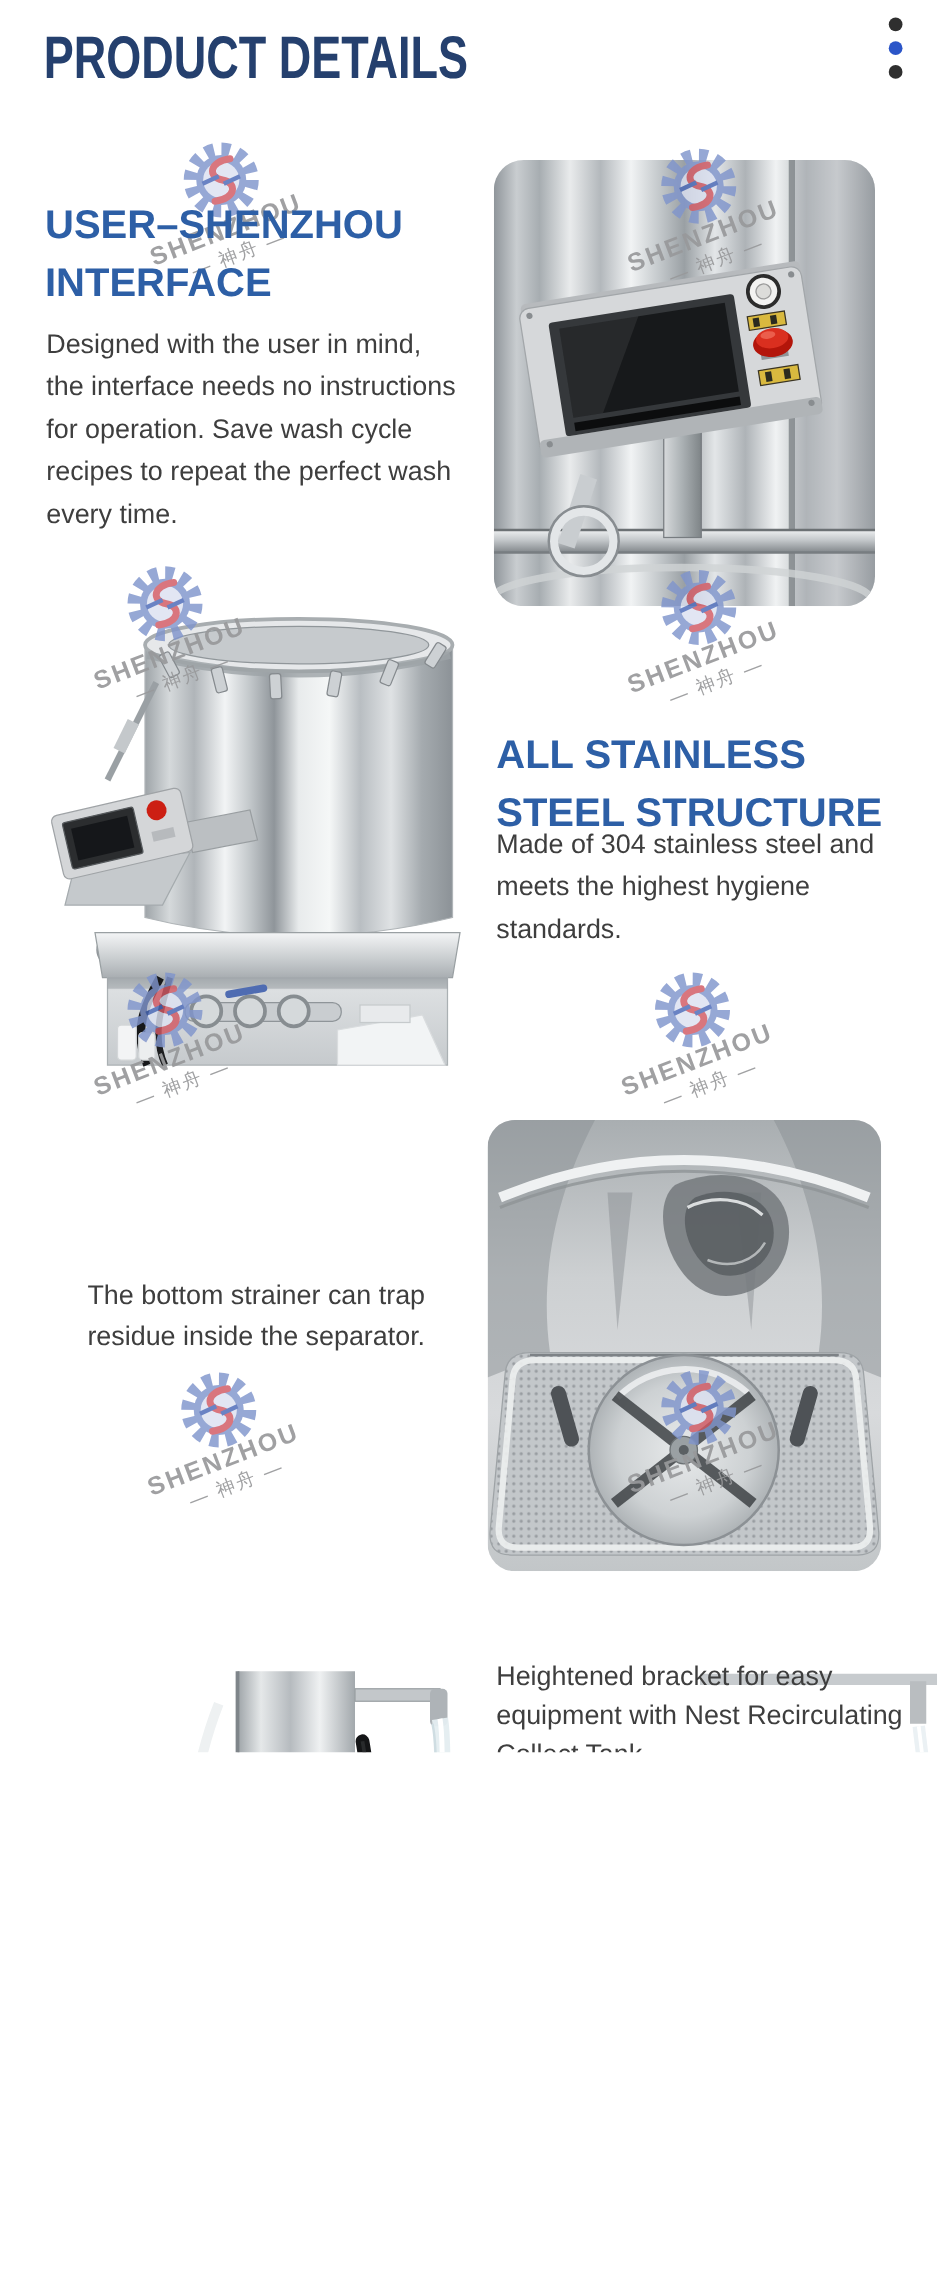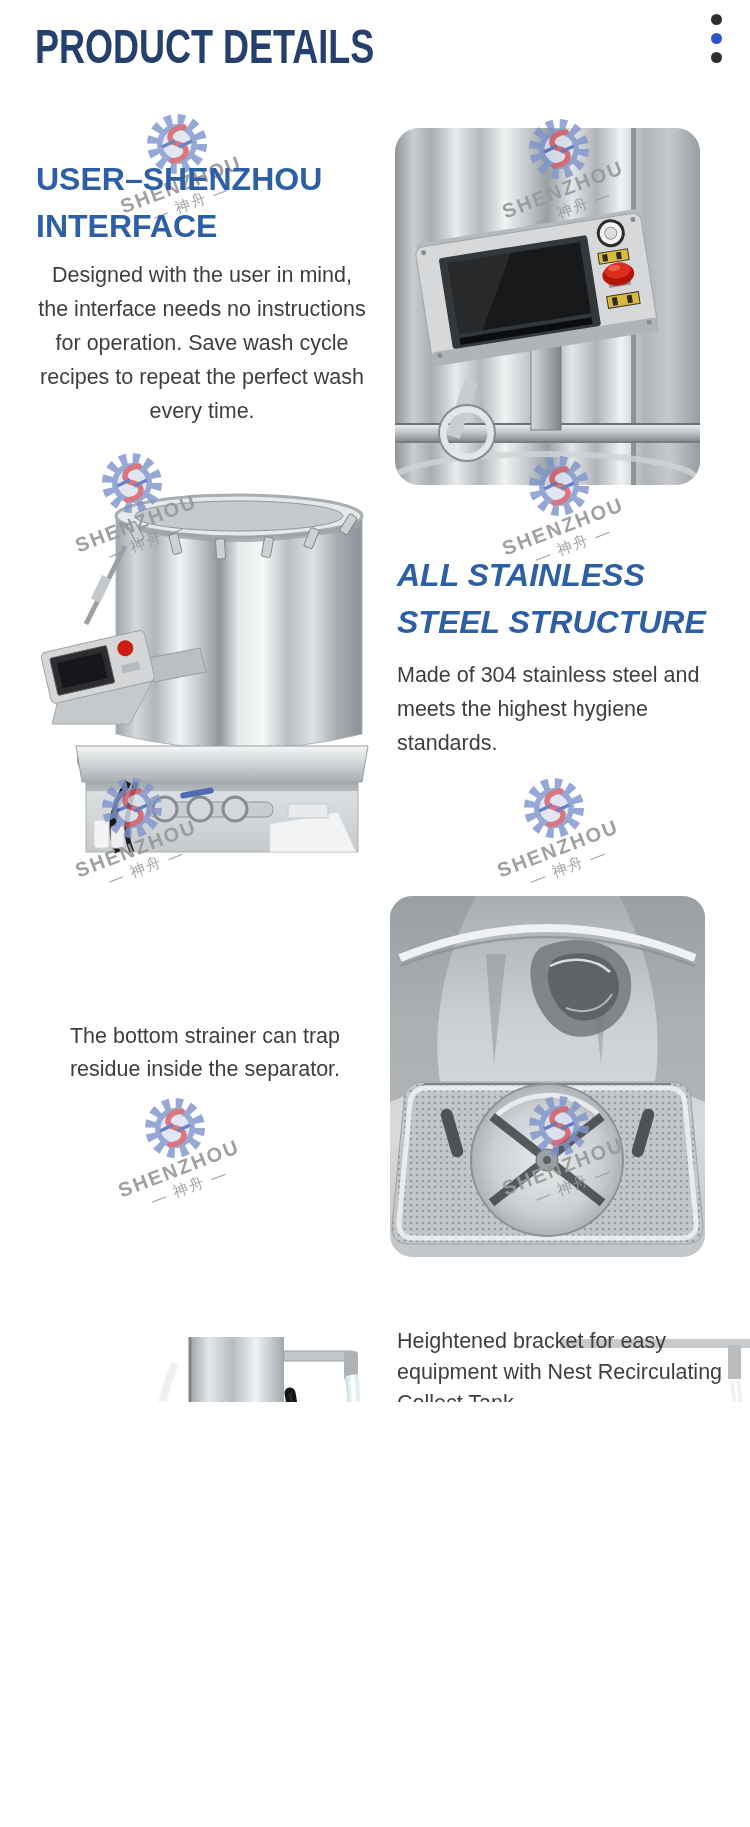--- a/index.html
+++ b/index.html
@@ -22,7 +22,7 @@
   #h2-interface{left:36px;top:156px;}
   #h2-structure{left:397px;top:552px;font-style:italic;}
   .para{position:absolute;font-size:21.5px;line-height:34px;color:var(--body,#3e3e3e);white-space:pre-line;z-index:6;}
-  #para-interface{left:37px;top:258px;width:330px;text-align:center;}
+  #para-interface{left:37px;top:258px;width:330px;}
   #para-structure{left:397px;top:658px;width:330px;}
   #para-strainer{left:40px;top:1020px;width:330px;text-align:center;line-height:33px;}
   #para-bracket{left:397px;top:1326px;width:340px;line-height:31px;}

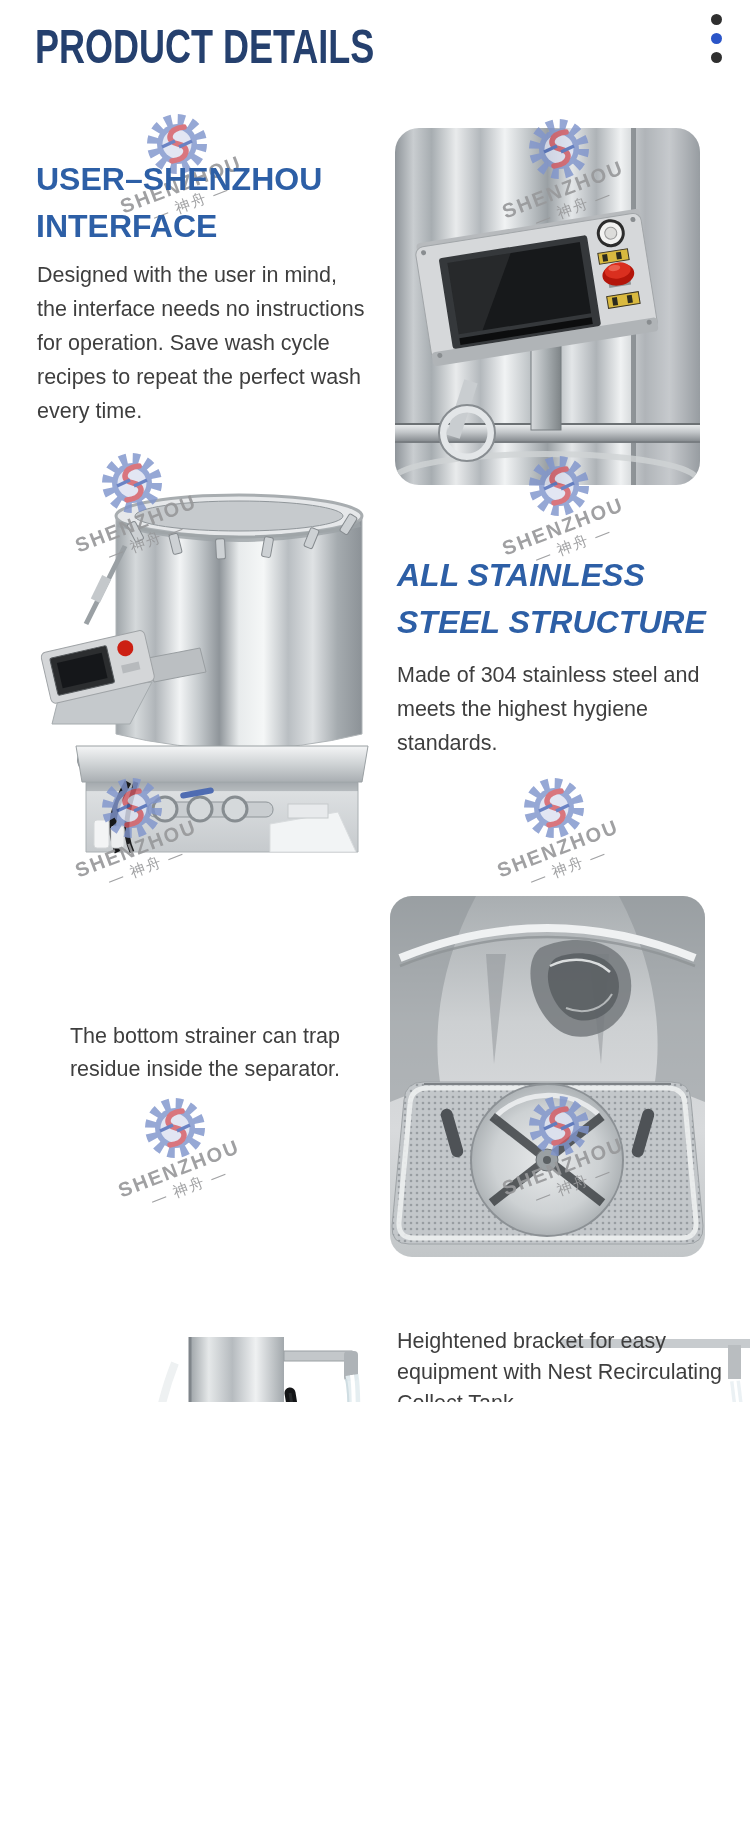--- a/index.html
+++ b/index.html
@@ -20,7 +20,7 @@
   
   .h2{position:absolute;font-size:32px;line-height:47px;font-weight:bold;color:var(--heading,#2d5fa6);white-space:nowrap;z-index:6;}
   #h2-interface{left:36px;top:156px;}
-  #h2-structure{left:397px;top:552px;font-style:italic;}
+  #h2-structure{left:397px;top:580px;}
   .para{position:absolute;font-size:21.5px;line-height:34px;color:var(--body,#3e3e3e);white-space:pre-line;z-index:6;}
   #para-interface{left:37px;top:258px;width:330px;}
   #para-structure{left:397px;top:658px;width:330px;}

